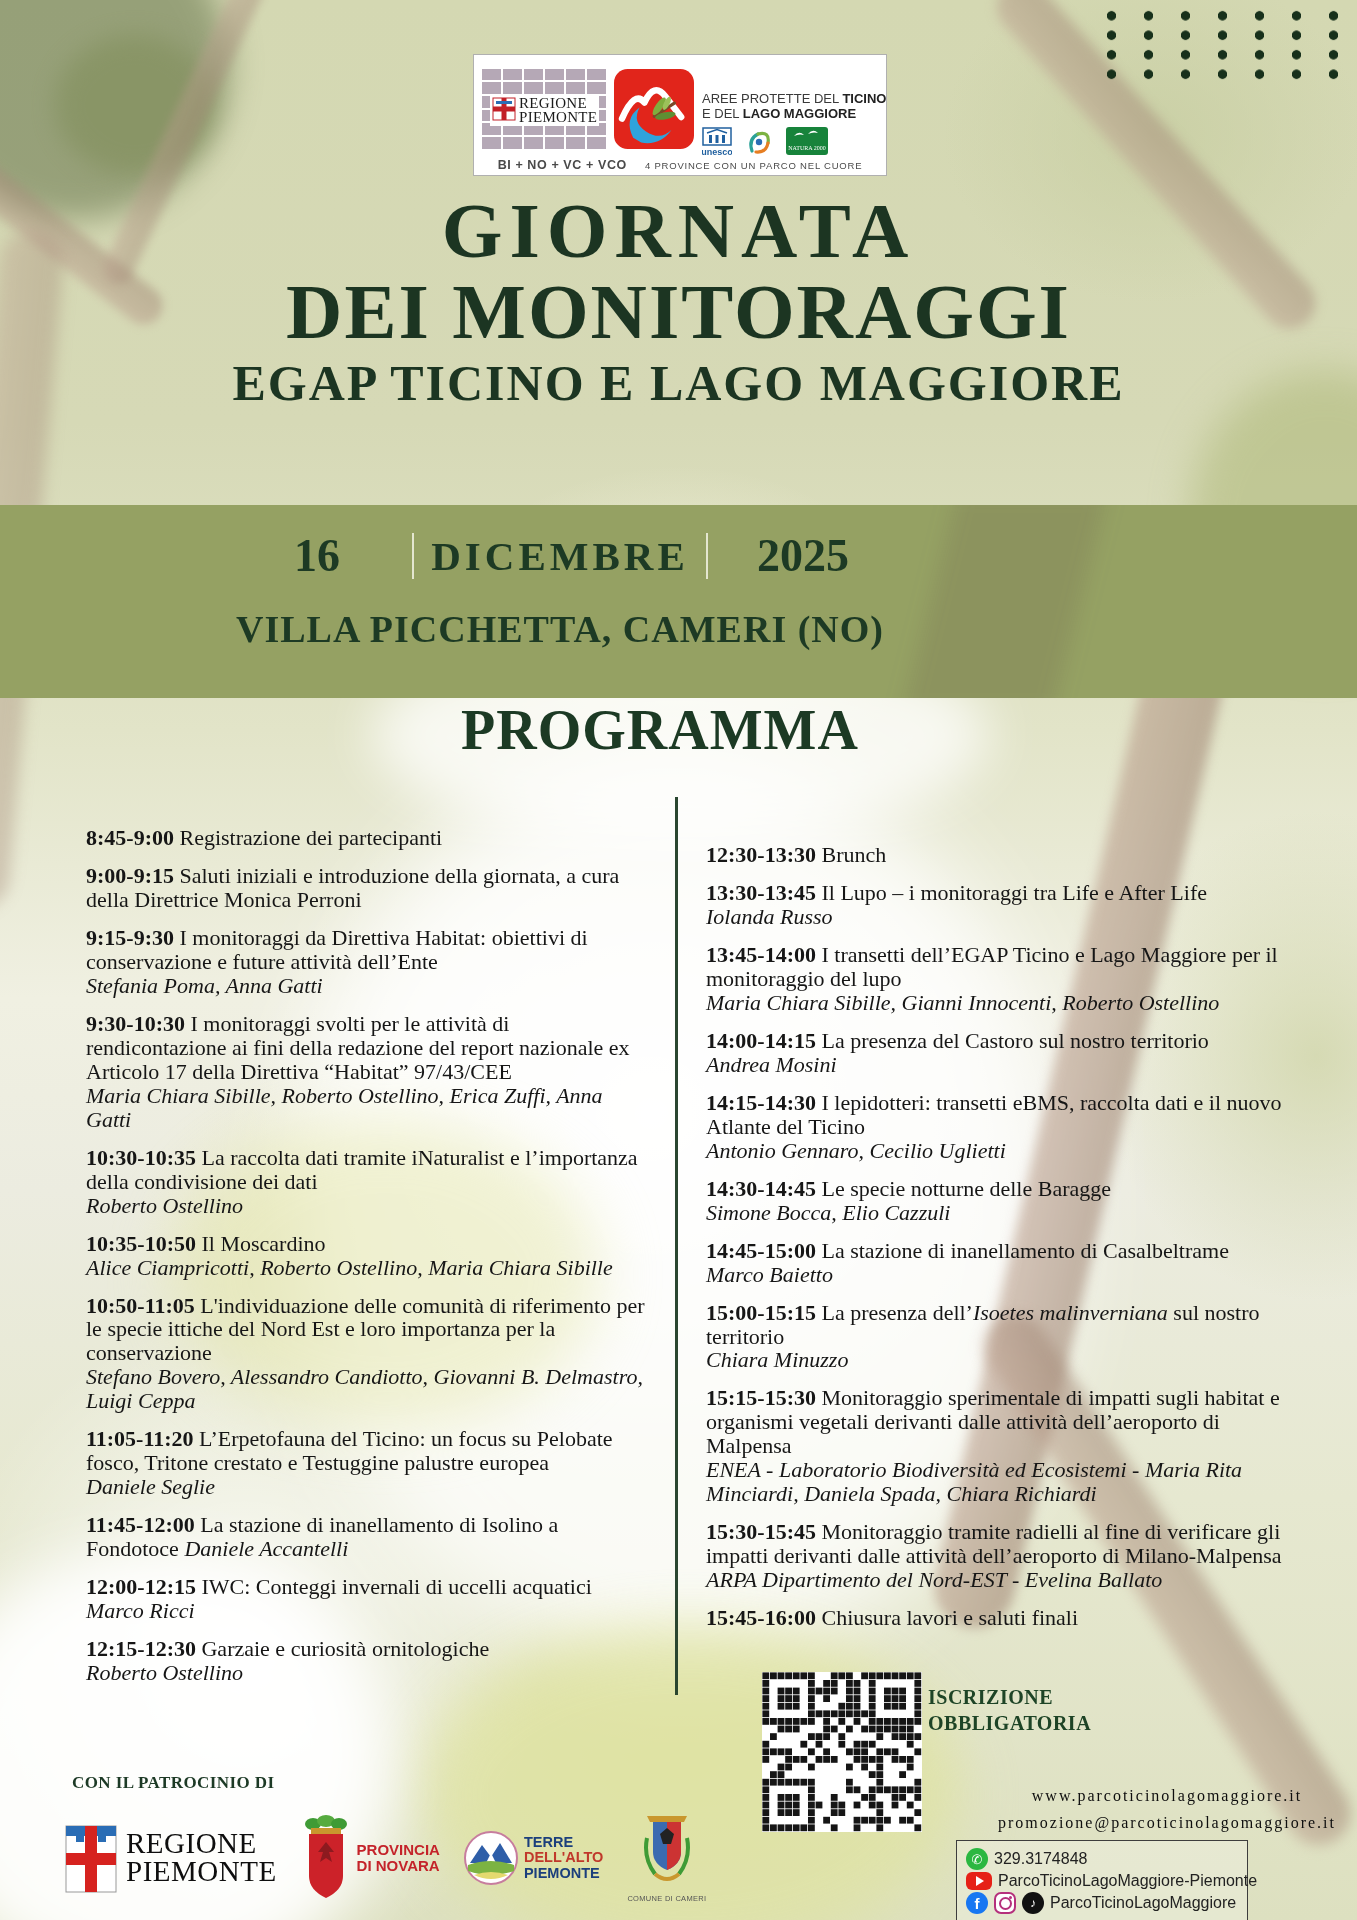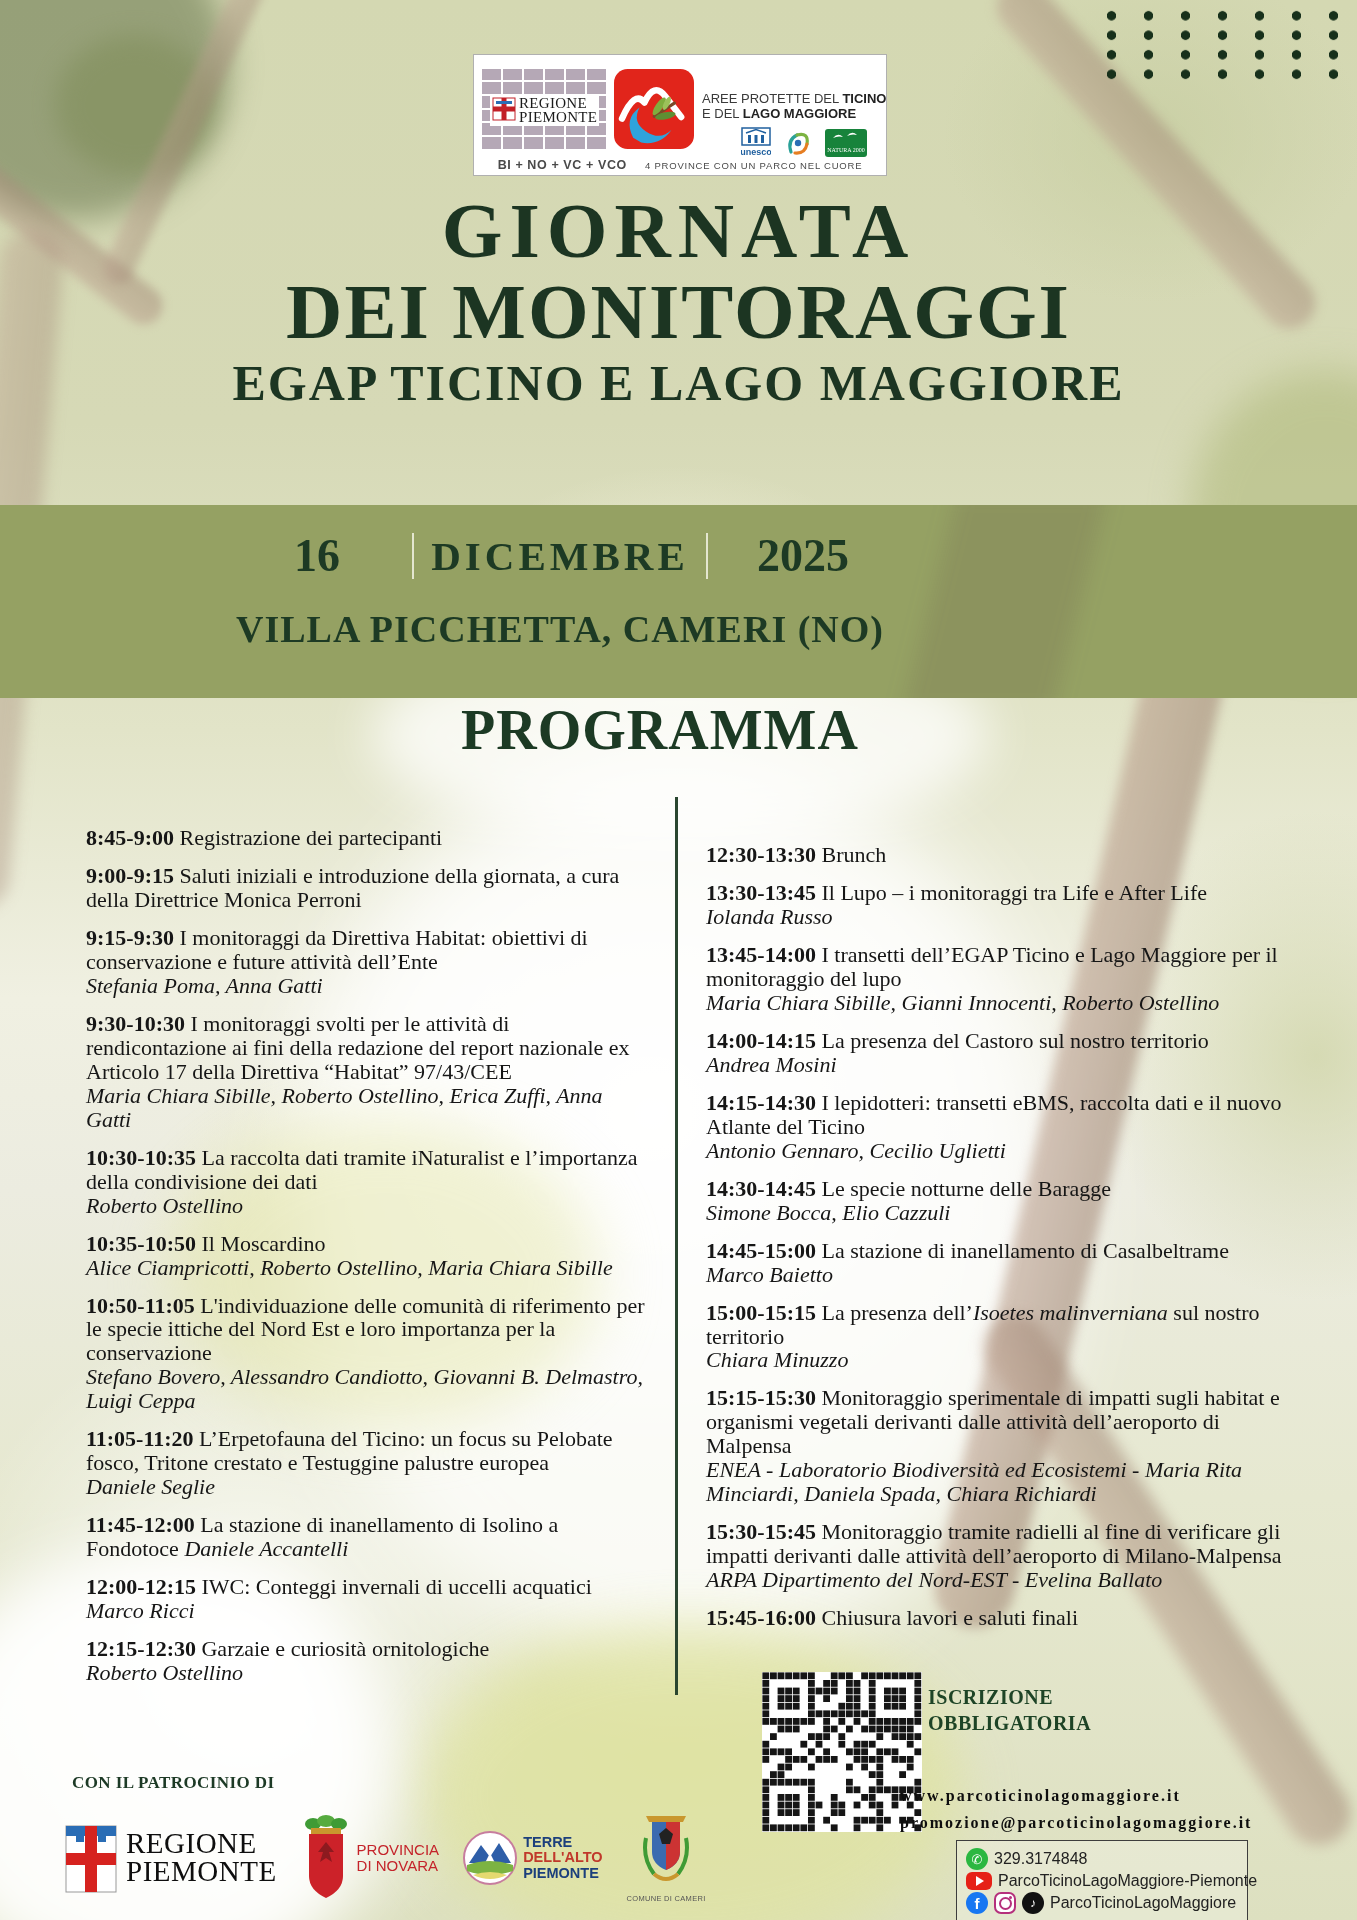--- a/index.html
+++ b/index.html
@@ -49,7 +49,7 @@
   .aree{flex:1;display:flex;flex-direction:column;gap:5px;padding-top:2px;min-width:0;}
   .aree-text{font-family:"Liberation Sans",sans-serif;font-size:13px;line-height:1.12;color:#3a3a3a;white-space:nowrap;margin-top:32px;}
   .aree-text b{color:#222;}
-  .mini-logos{display:flex;align-items:center;gap:12px;margin-left:39px;}
+  .mini-logos{display:flex;gap:12px;}
   .lb-strip{display:flex;justify-content:center;align-items:baseline;gap:18px;font-family:"Liberation Sans",sans-serif;color:#4a4a4a;padding:1px 0 0;}
   .strip-left{font-weight:bold;font-size:12.5px;letter-spacing:.6px;}
   .strip-right{font-size:9.5px;letter-spacing:.8px;}

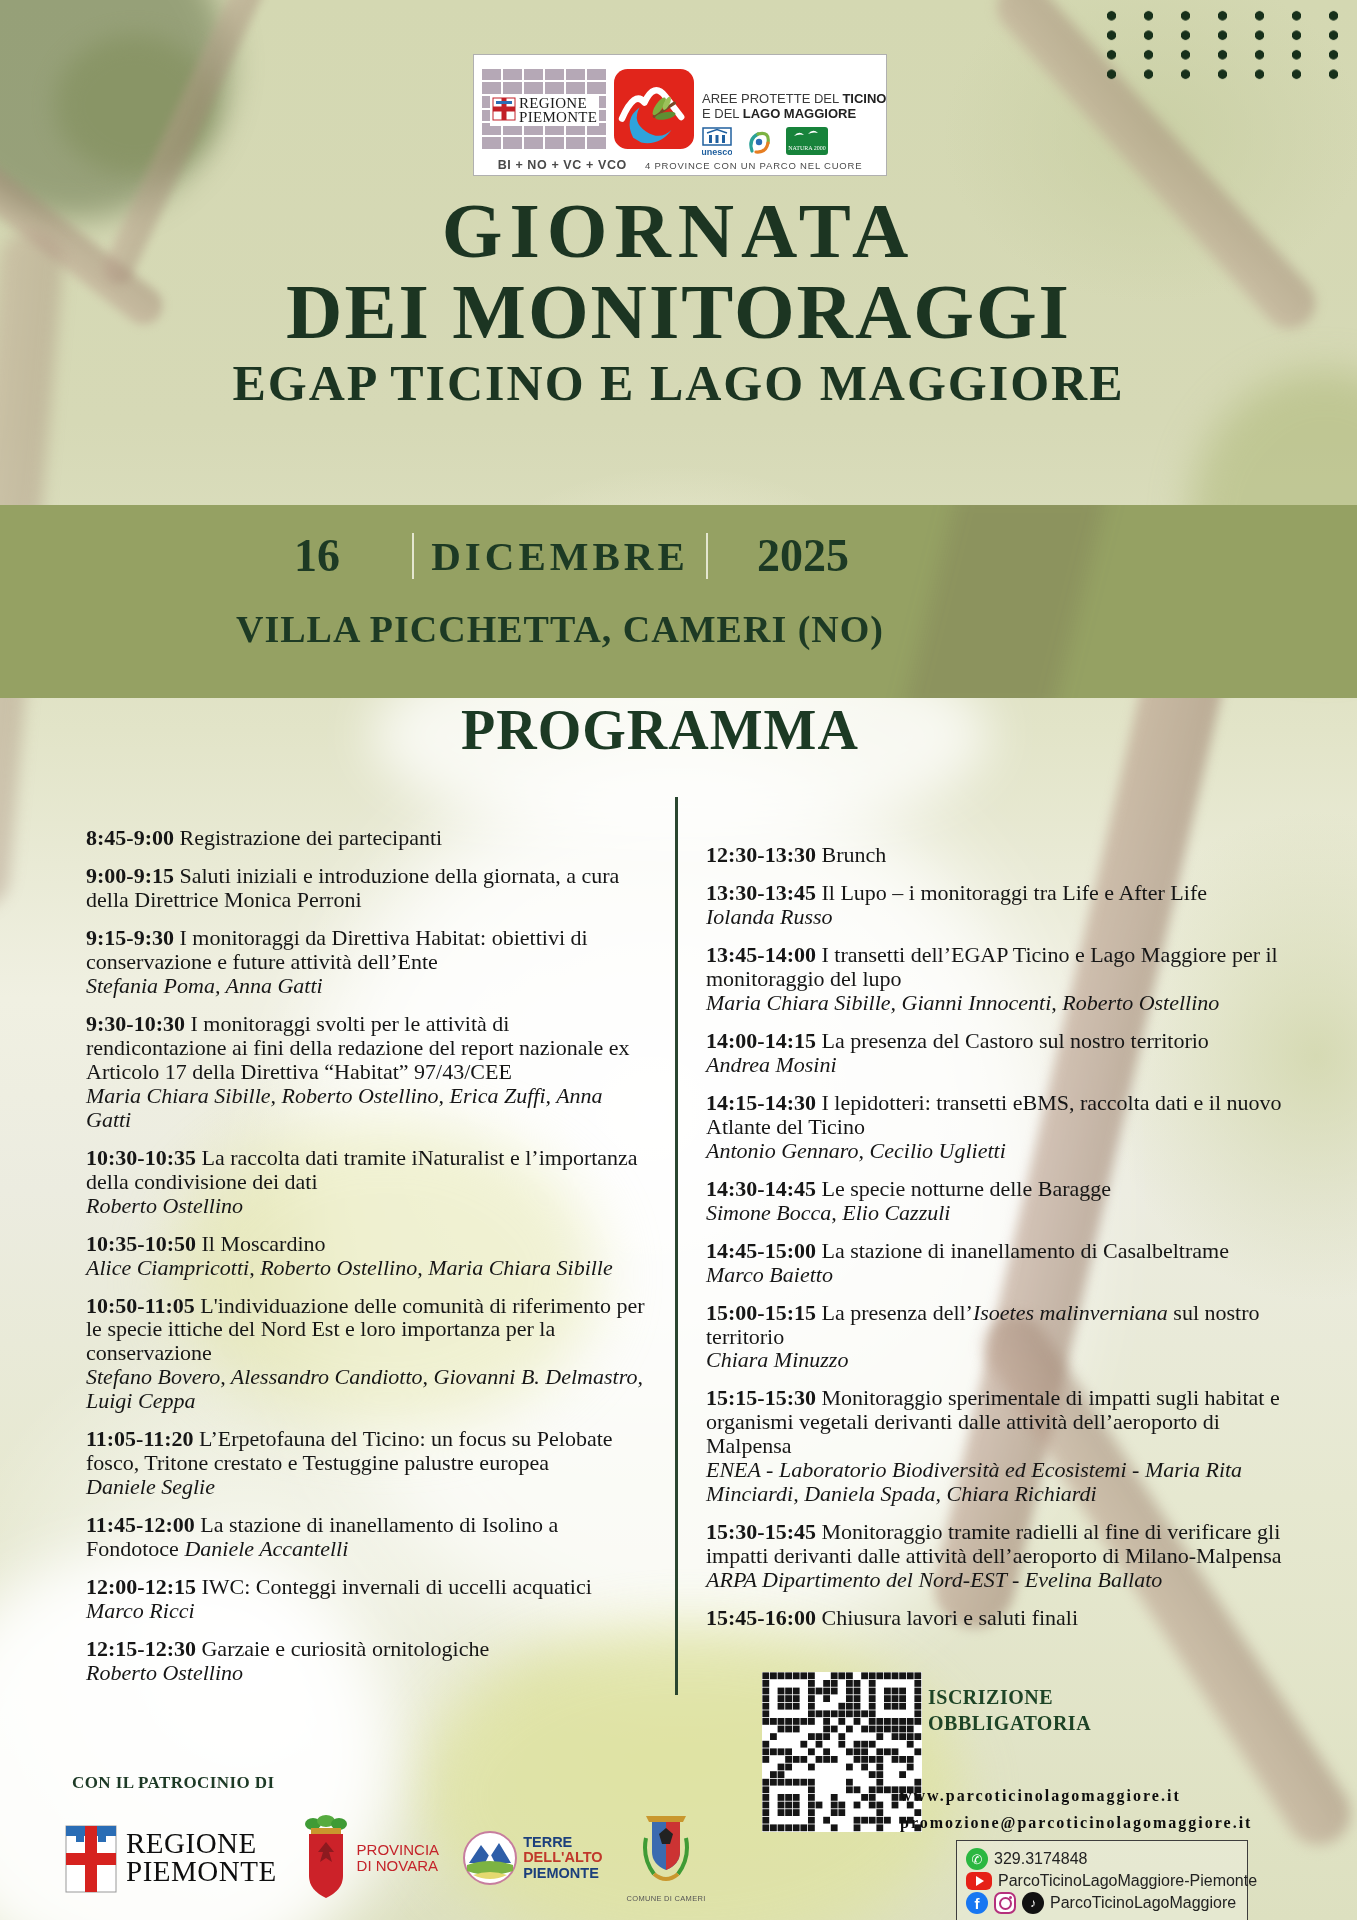--- a/index.html
+++ b/index.html
@@ -90,7 +90,7 @@
   
   .qr{position:absolute;left:762px;top:1672px;width:160px;height:160px;z-index:2;}
   .iscr{position:absolute;left:928px;top:1684px;z-index:2;font-weight:bold;font-size:20px;color:#1e4426;line-height:1.3;letter-spacing:.5px;}
-  .webl{position:absolute;left:900px;top:1782px;z-index:2;font-weight:bold;font-size:16px;color:#0e0e0e;letter-spacing:2px;line-height:1.7;white-space:nowrap;}
+  .webl{position:absolute;left:998px;top:1782px;z-index:2;font-weight:normal;font-size:16px;color:#0e0e0e;letter-spacing:2px;line-height:1.7;white-space:nowrap;text-align:center;}
   .social-box{position:absolute;left:956px;top:1840px;width:292px;z-index:2;border:1.5px solid #3d3d3d;box-sizing:border-box;padding:5px 9px;background:rgba(255,255,255,.25);}
   .c-row{display:flex;align-items:center;gap:3px;font-family:"Liberation Sans",sans-serif;font-size:16px;color:#222;margin:2px 0;white-space:nowrap;}
   .ci{display:inline-flex;align-items:center;justify-content:center;width:22px;height:22px;border-radius:50%;color:#fff;font-size:13px;margin-right:3px;flex:none;box-sizing:border-box;}

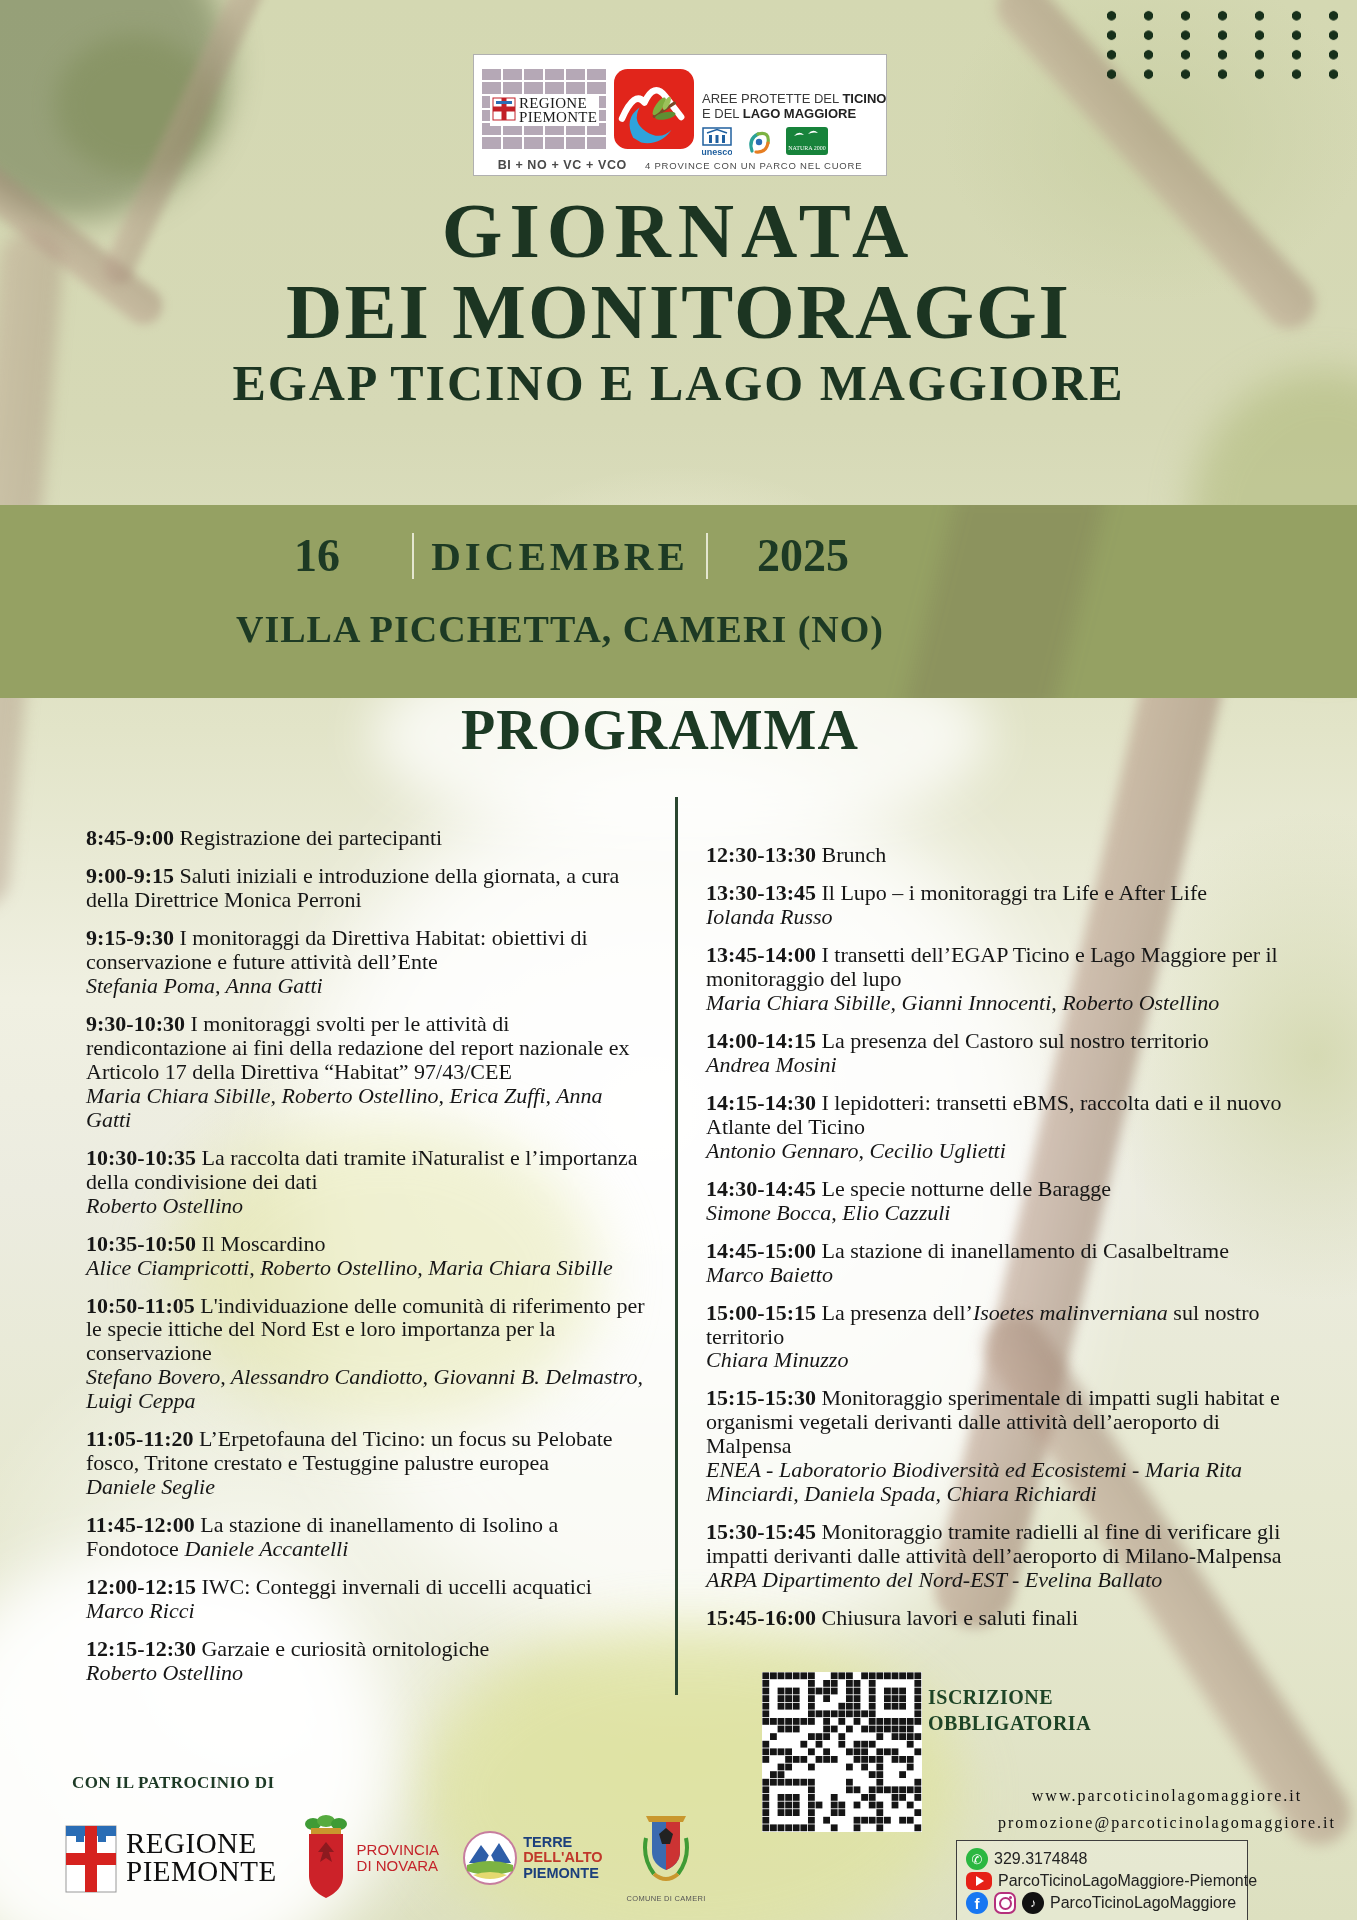--- a/index.html
+++ b/index.html
@@ -82,7 +82,7 @@
   .patro-row{position:absolute;left:62px;top:1798px;width:672px;height:120px;z-index:2;display:flex;align-items:center;gap:24px;}
   .patro-item{display:flex;align-items:center;gap:6px;}
   .regione-text{font-size:29px;line-height:.95;color:#0e0e0e;letter-spacing:.5px;}
-  .prov-text{font-family:"Liberation Sans",sans-serif;font-weight:normal;font-size:15px;line-height:1.1;color:#c4232a;}
+  .prov-text{font-family:"Liberation Sans",sans-serif;font-weight:bold;font-size:15px;line-height:1.1;color:#c4232a;}
   .terre-text{font-family:"Liberation Sans",sans-serif;font-weight:bold;font-size:14.5px;line-height:1.08;}
   .terre-1,.terre-3{color:#1b3f7c;} .terre-2{color:#c0392b;}
   .cameri{display:flex;flex-direction:column;align-items:center;}

